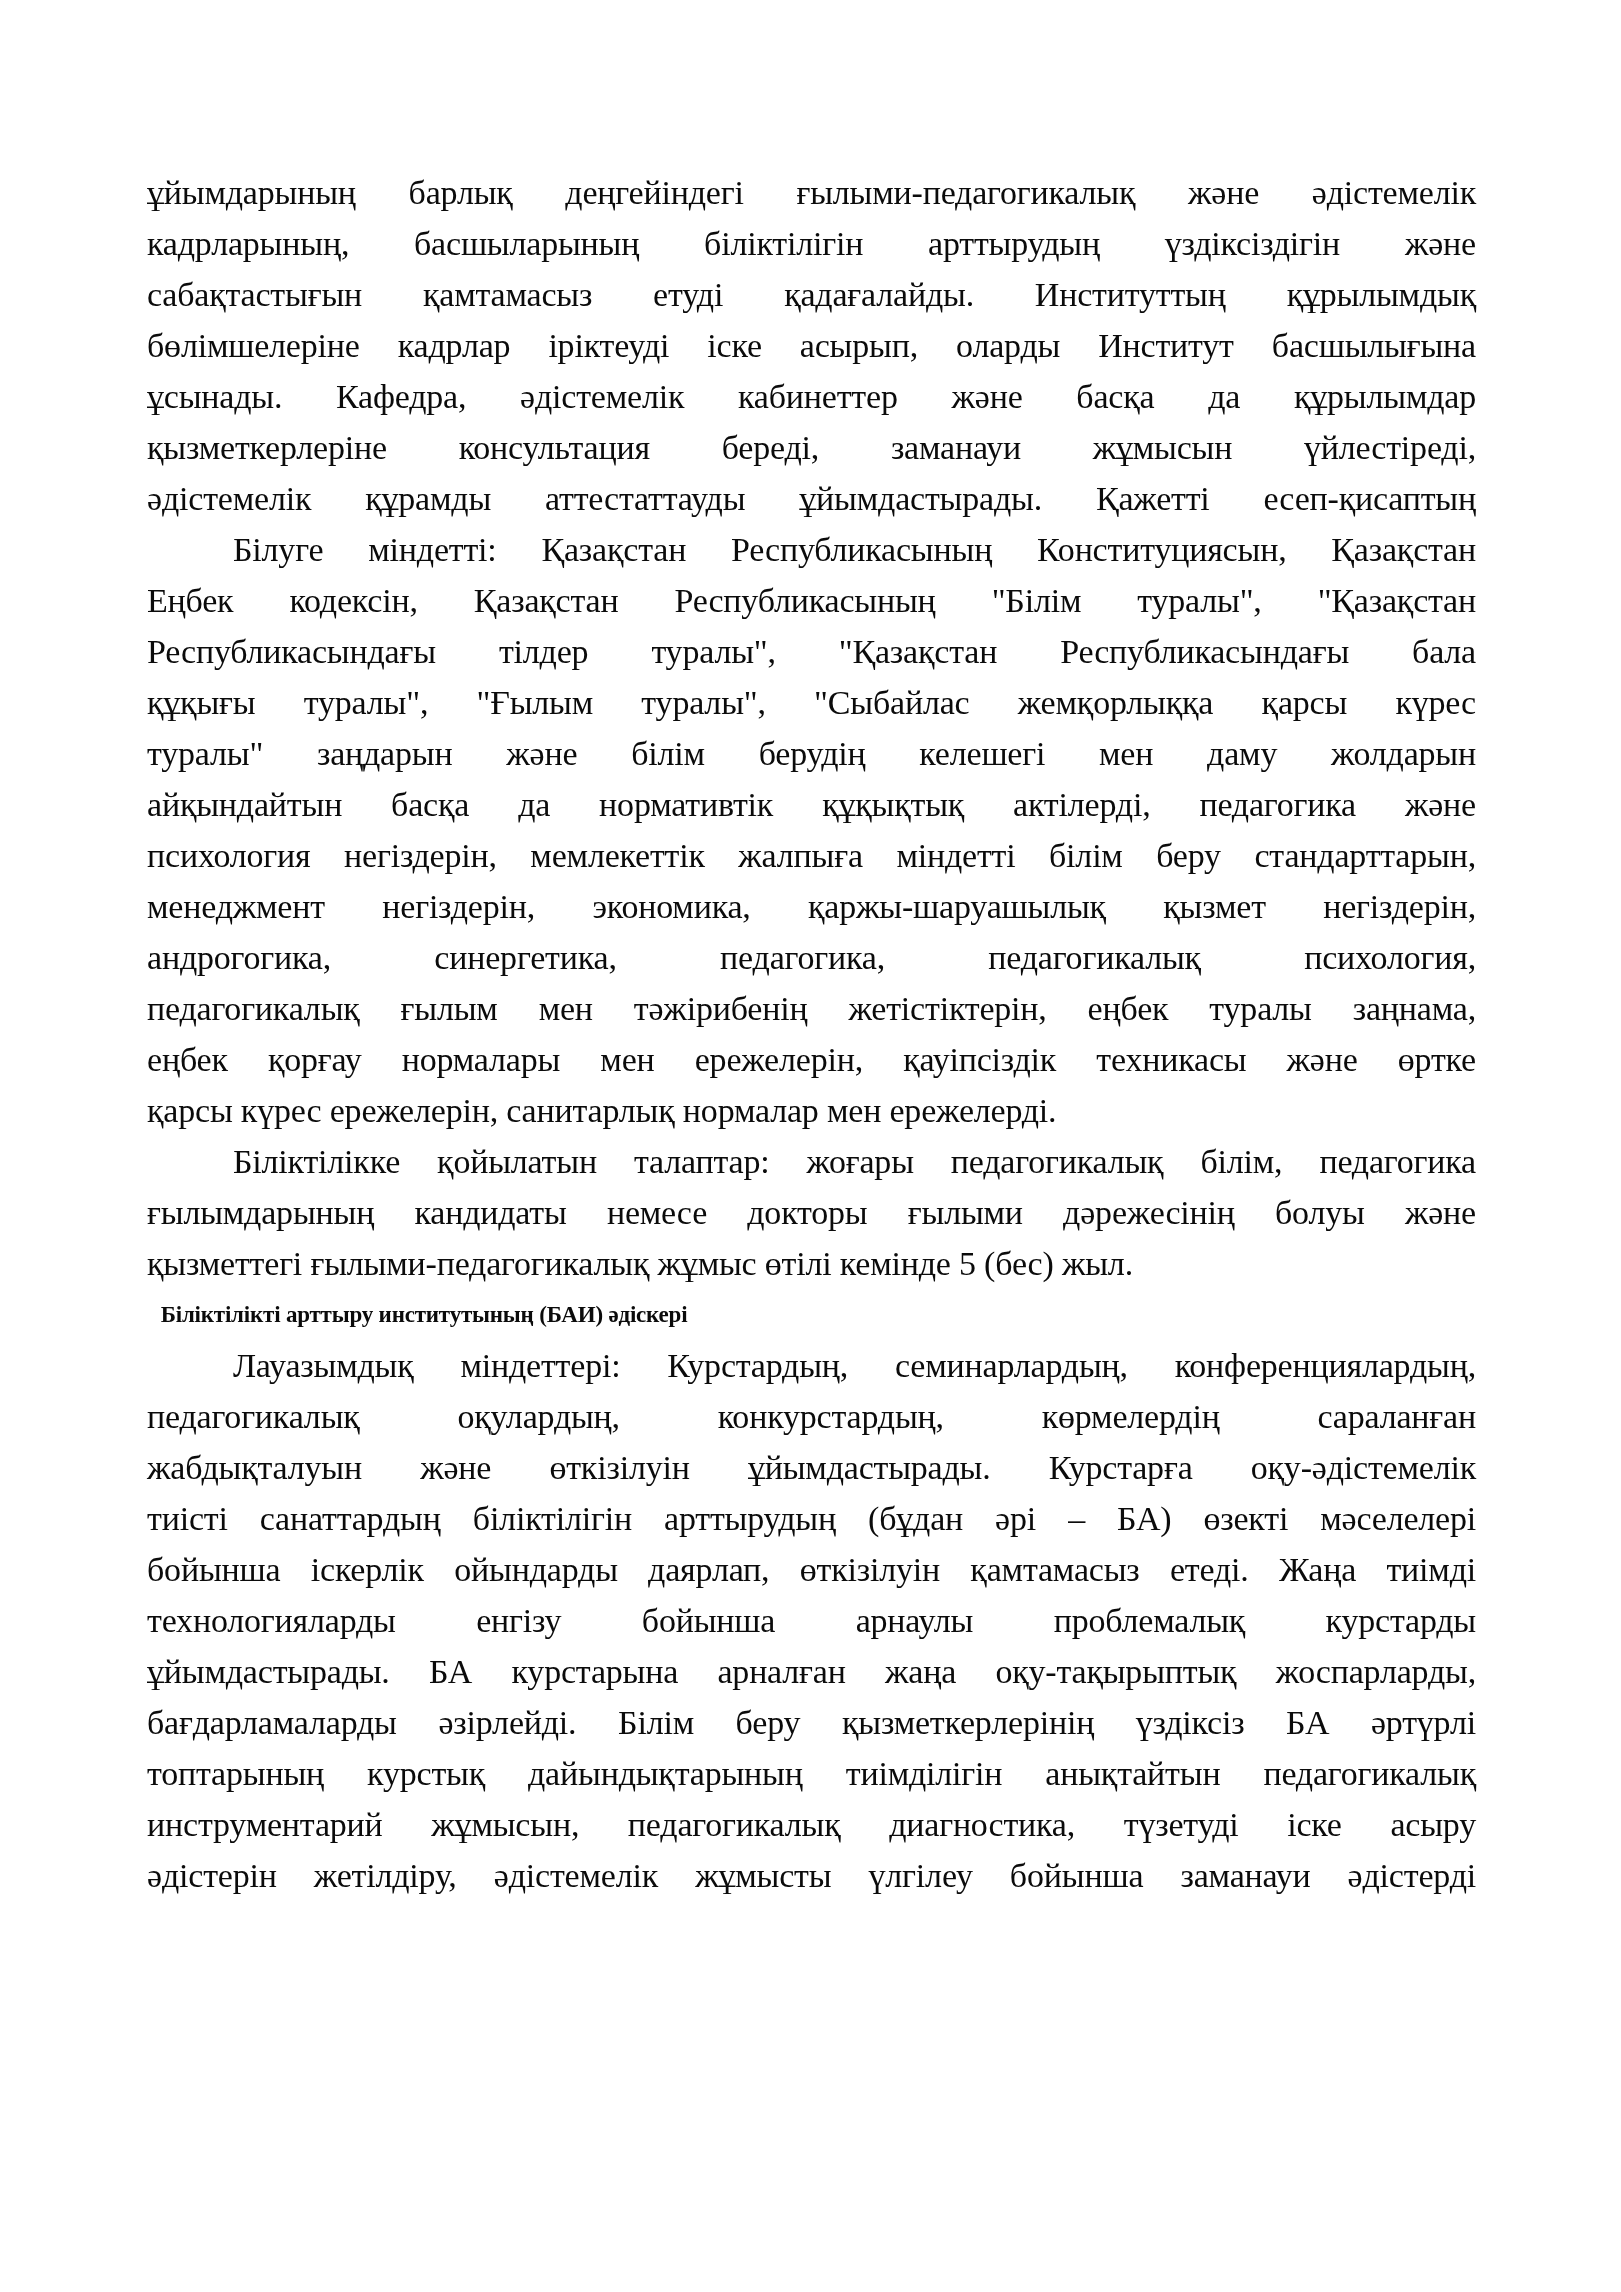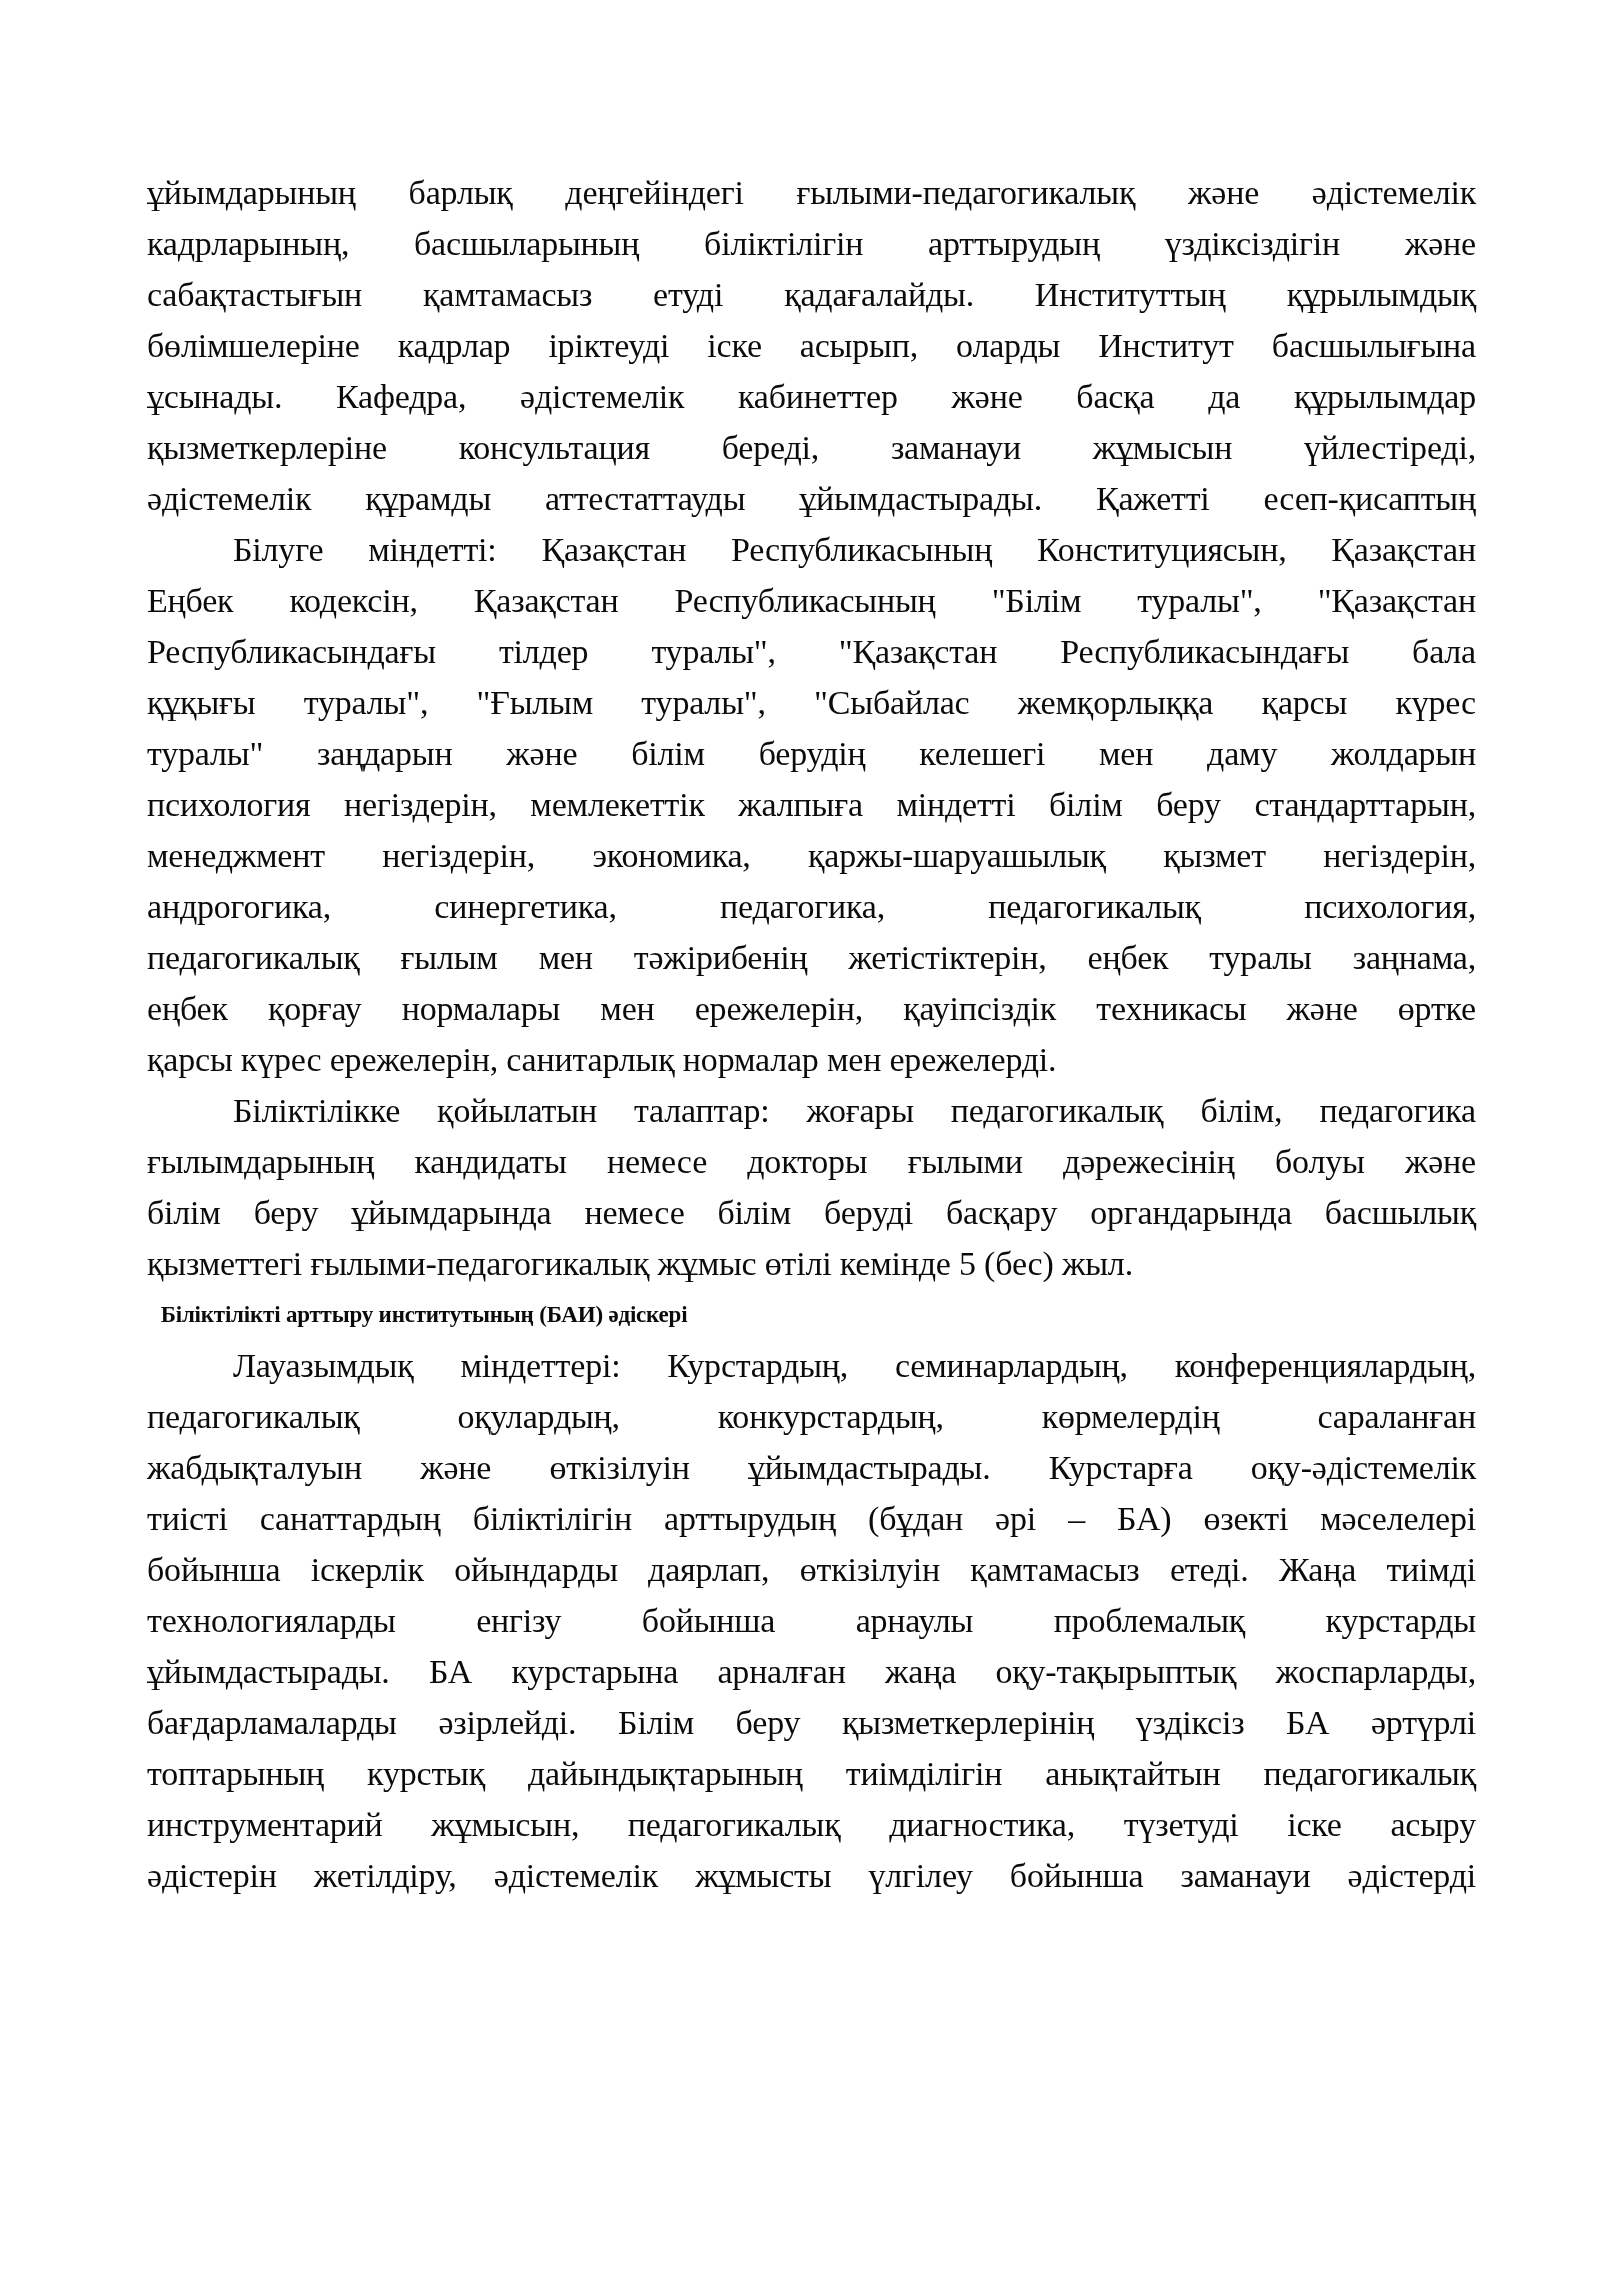--- a/index.html
+++ b/index.html
@@ -69,6 +69,7 @@
         <div class="line">Республикасындағы тілдер туралы", "Қазақстан Республикасындағы бала</div>
         <div class="line">құқығы туралы", "Ғылым туралы", "Сыбайлас жемқорлыққа қарсы күрес</div>
         <div class="line">туралы" заңдарын және білім берудің келешегі мен даму жолдарын</div>
+        <div class="line">айқындайтын басқа да нормативтік құқықтық актілерді, педагогика және</div>
         <div class="line">психология негіздерін, мемлекеттік жалпыға міндетті білім беру стандарттарын,</div>
         <div class="line">менеджмент негіздерін, экономика, қаржы-шаруашылық қызмет негіздерін,</div>
         <div class="line">андрогогика, синергетика, педагогика, педагогикалық психология,</div>

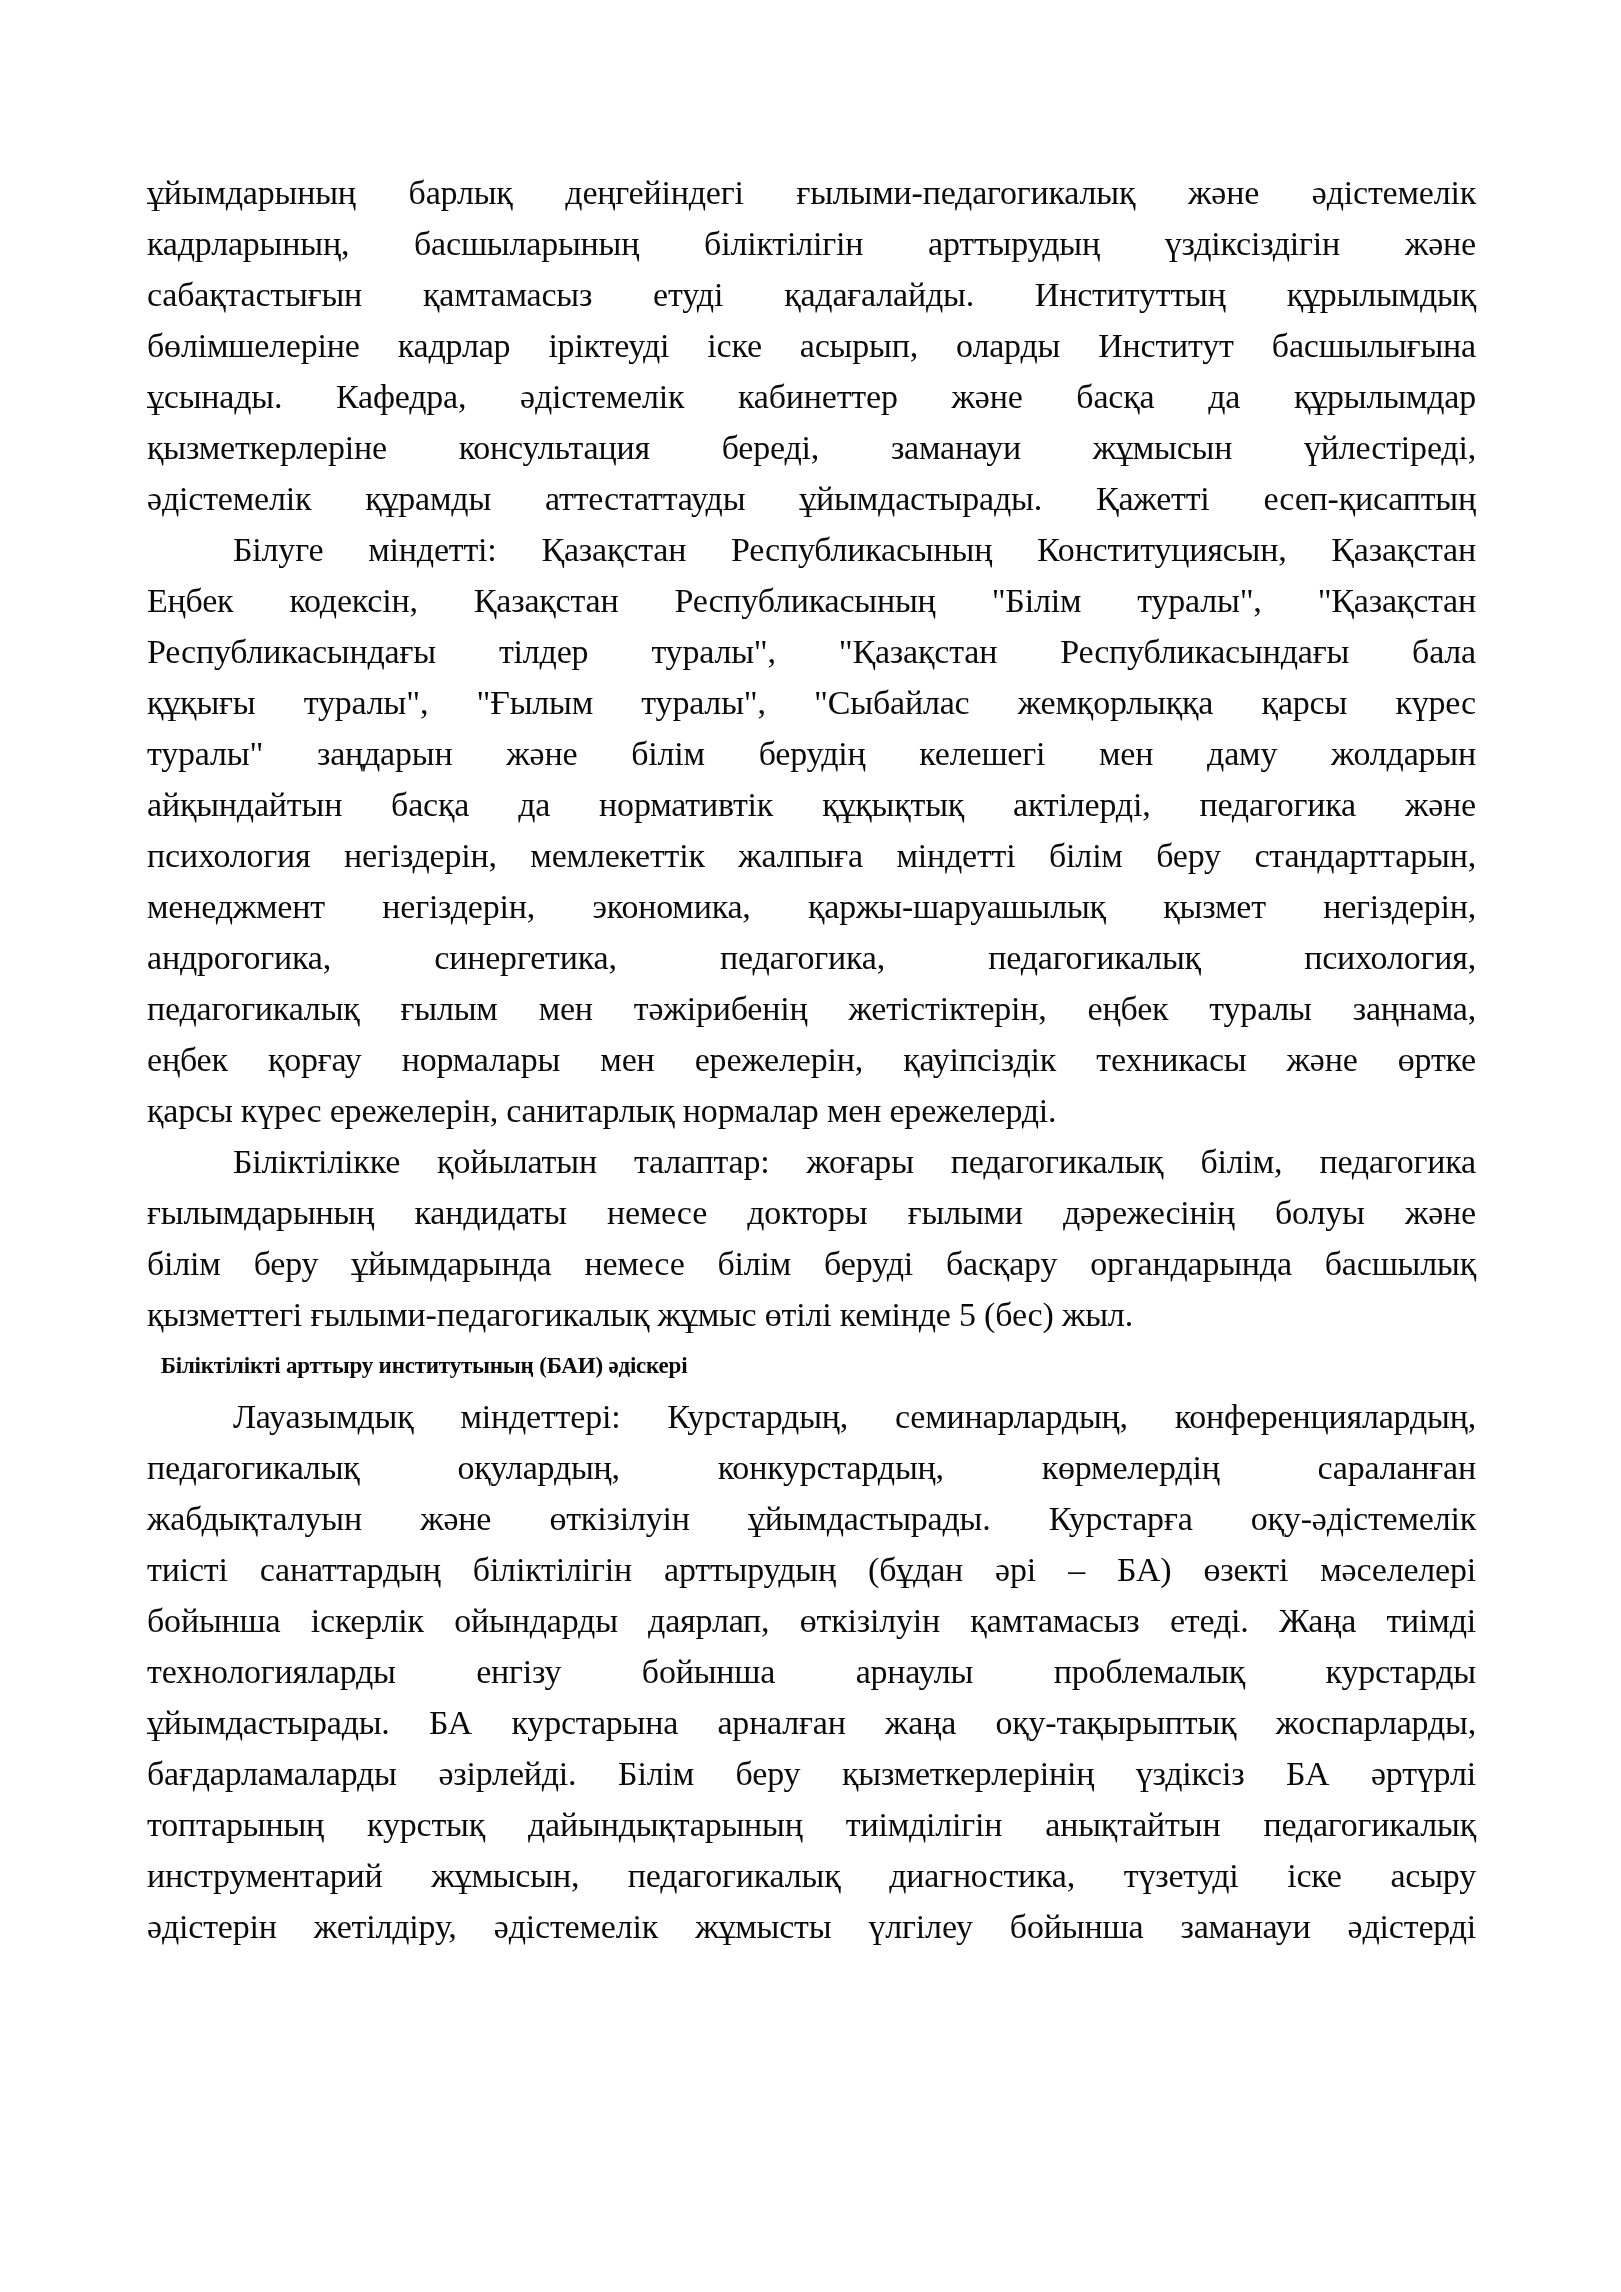--- a/index.html
+++ b/index.html
@@ -80,7 +80,6 @@
       <div class="paragraph body">
         <div class="line indent">Біліктілікке қойылатын талаптар: жоғары педагогикалық білім, педагогика</div>
         <div class="line">ғылымдарының кандидаты немесе докторы ғылыми дәрежесінің болуы және</div>
-        <div class="line">білім беру ұйымдарында немесе білім беруді басқару органдарында басшылық</div>
         <div class="line last">қызметтегі ғылыми-педагогикалық жұмыс өтілі кемінде 5 (бес) жыл.</div>
       </div>
       <div class="paragraph heading">

